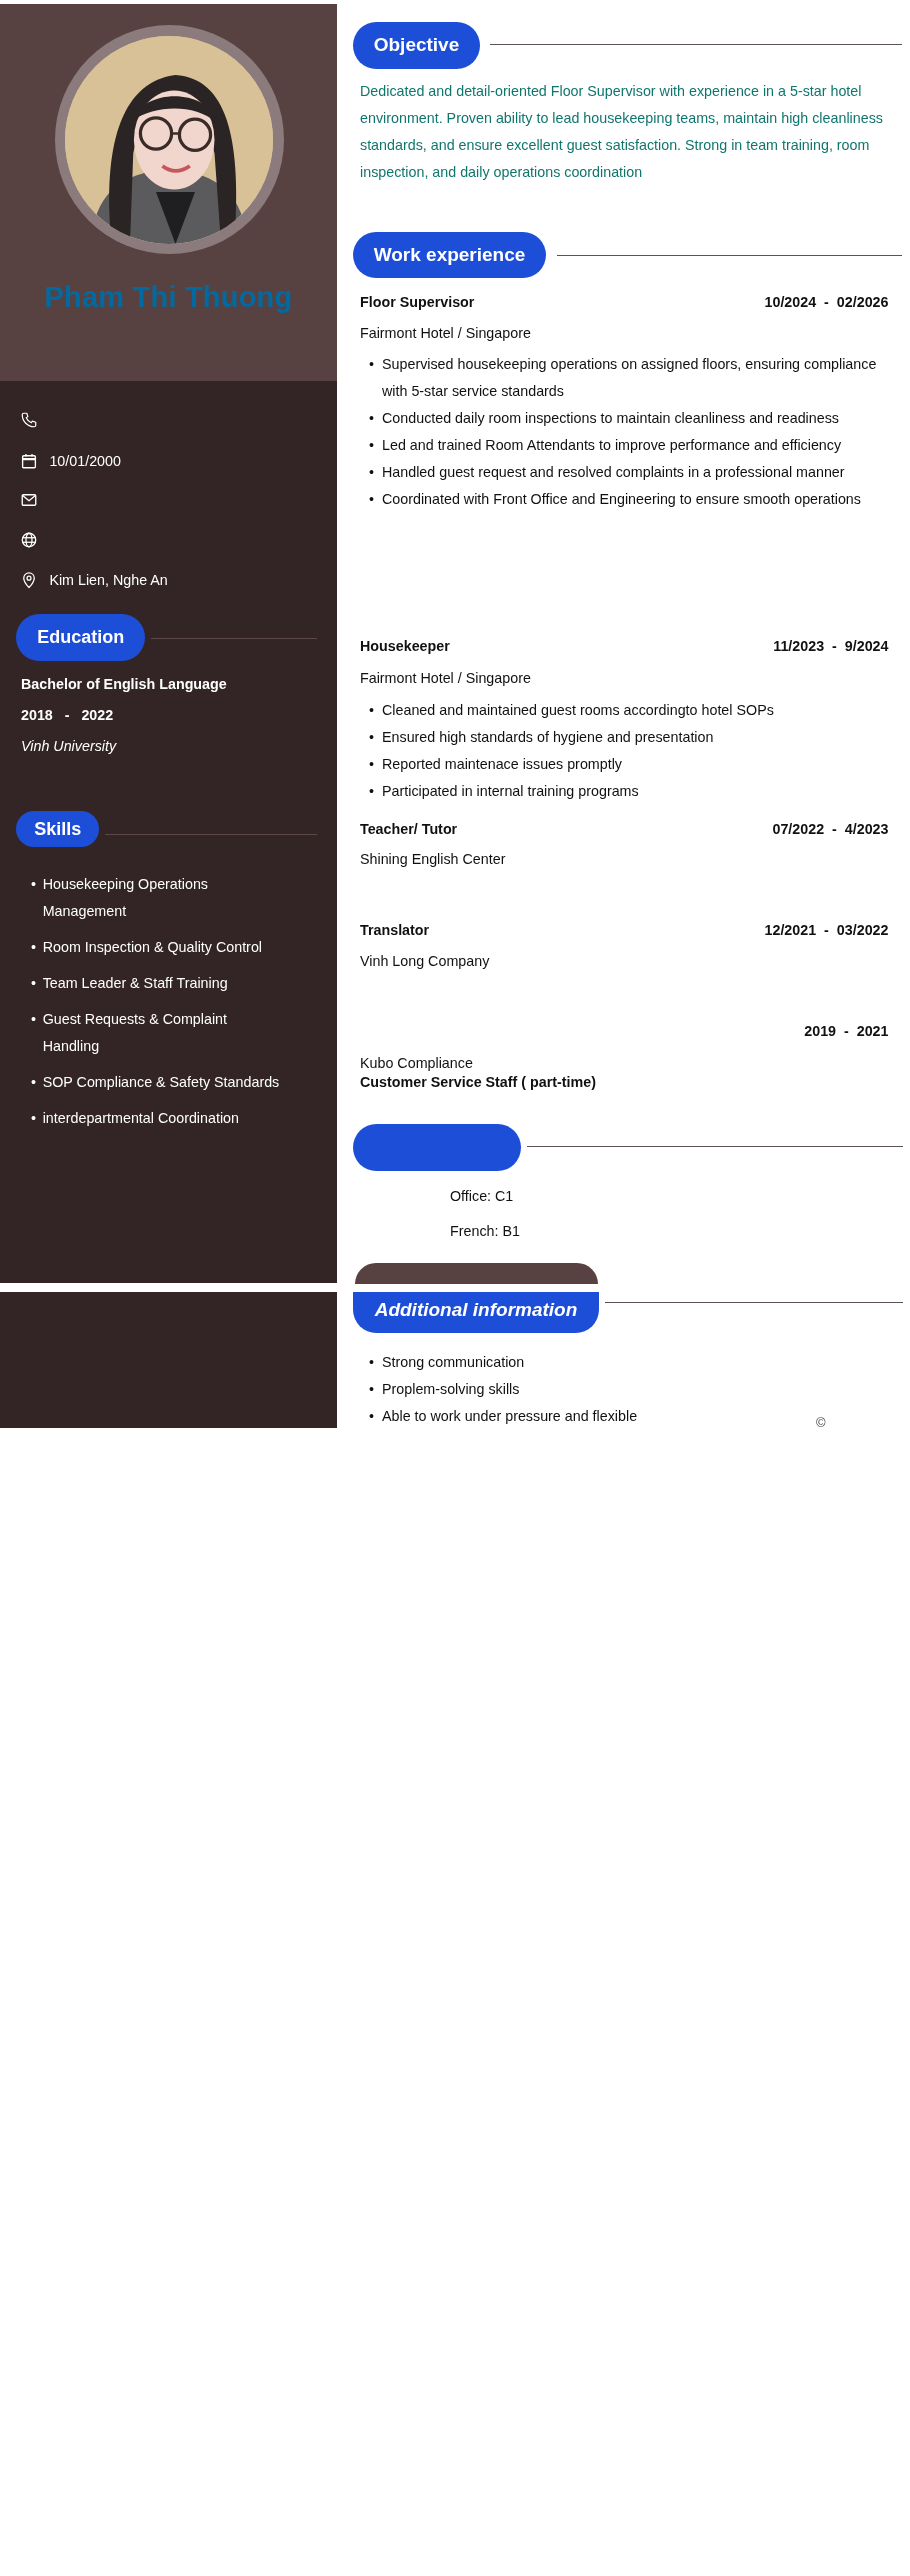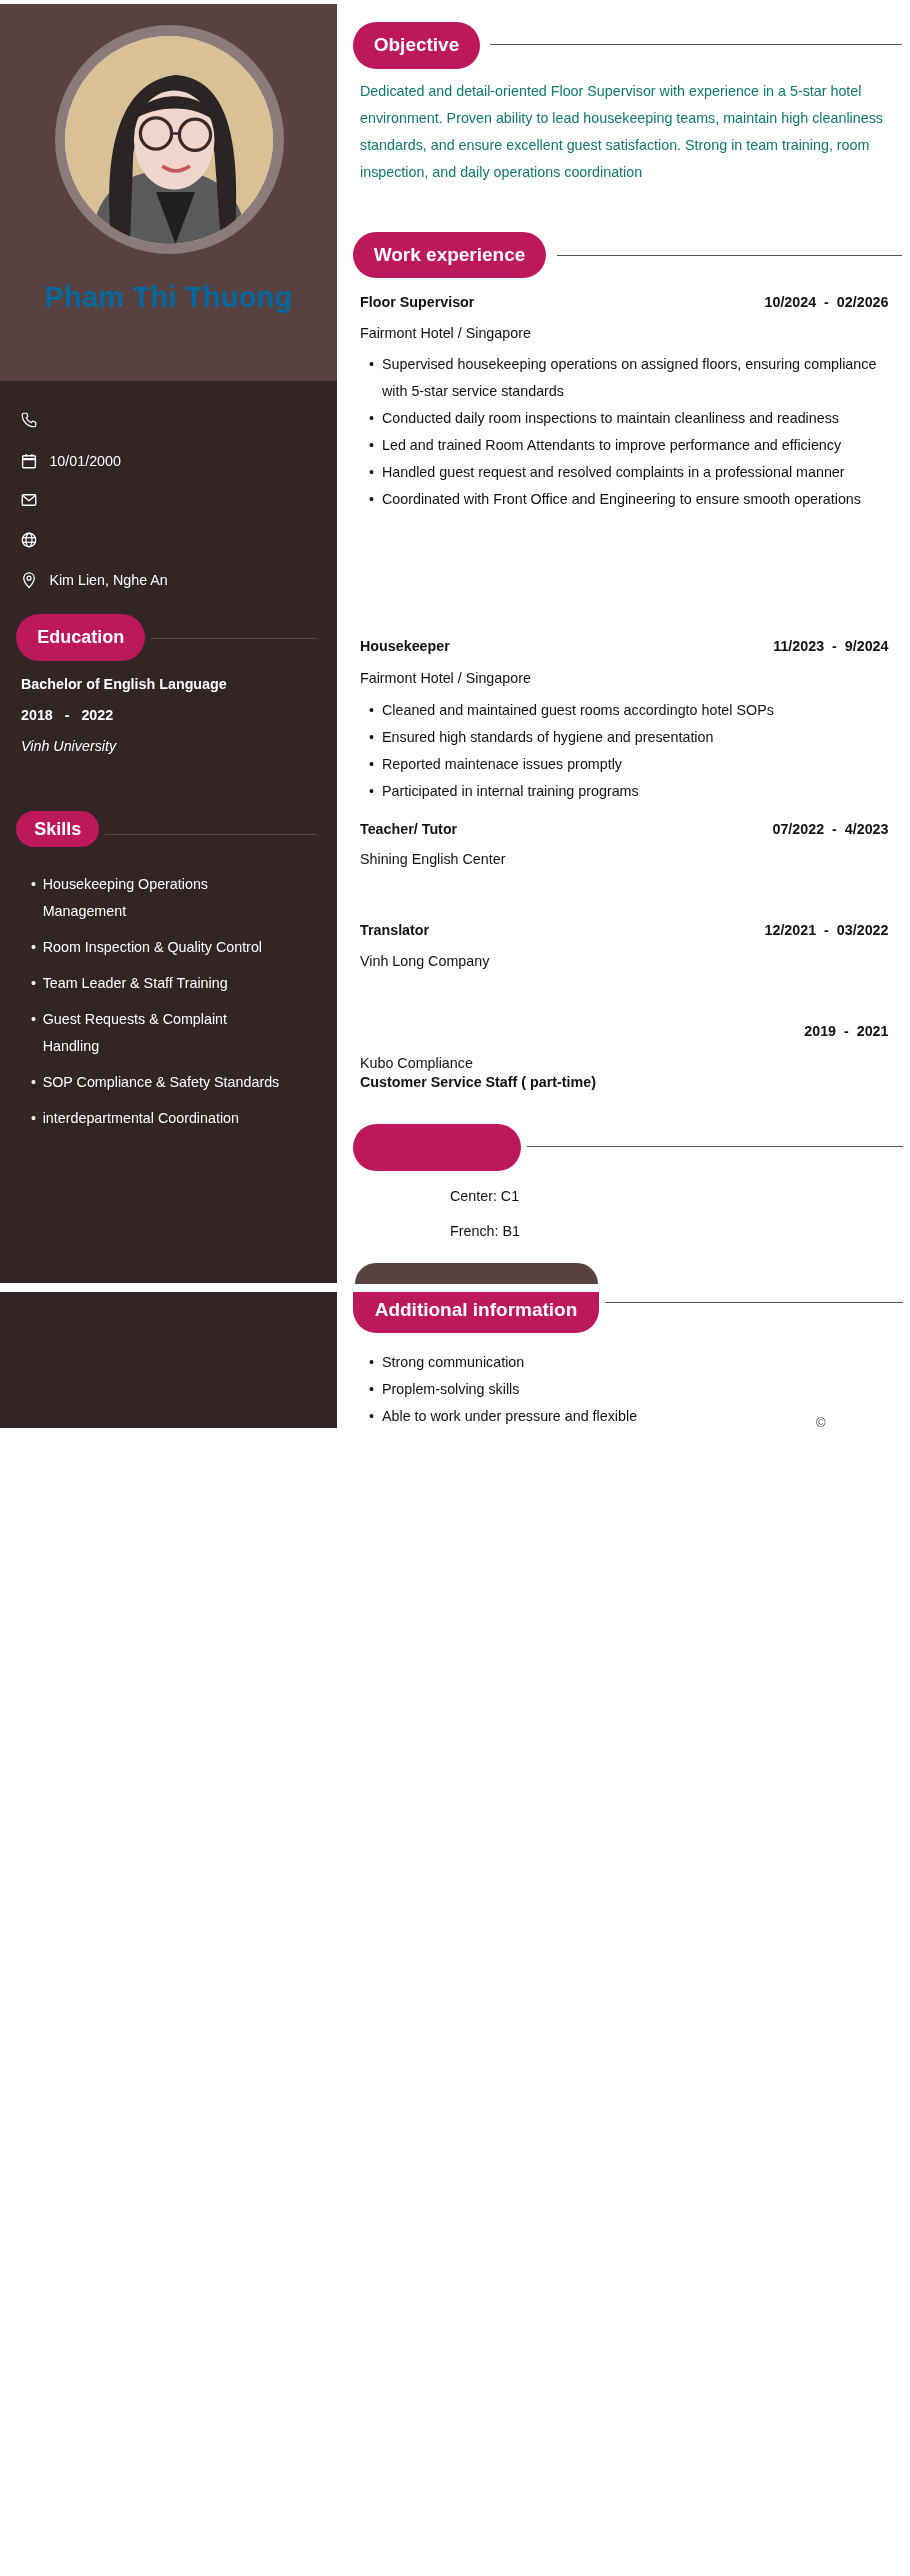--- a/index.html
+++ b/index.html
@@ -14,7 +14,7 @@
   .contact { left:19.5px; height:19.5px; display:flex; align-items:center; color:#ffffff; font-size:14.3px; }
   .contact .ic { width:19.5px; height:19.5px; display:flex; align-items:center; justify-content:center; margin-right:10.4px; }
   .contact svg { width:18px; height:18px; }
-  .pill-dark { background:#be185d; color:#ffffff; border-radius:23.4px; height:47px; display:flex; align-items:center; justify-content:center; font-size:19px; font-weight:bold; }
+  .pill-dark { background:#1d4ed8; color:#ffffff; border-radius:23.4px; height:47px; display:flex; align-items:center; justify-content:center; font-size:19px; font-weight:bold; }
   .side-line { height:1.3px; background:#5d4848; }
   .main-line { height:1.3px; background:#5c5253; }
   .side-text { color:#ffffff; font-size:14.3px; }

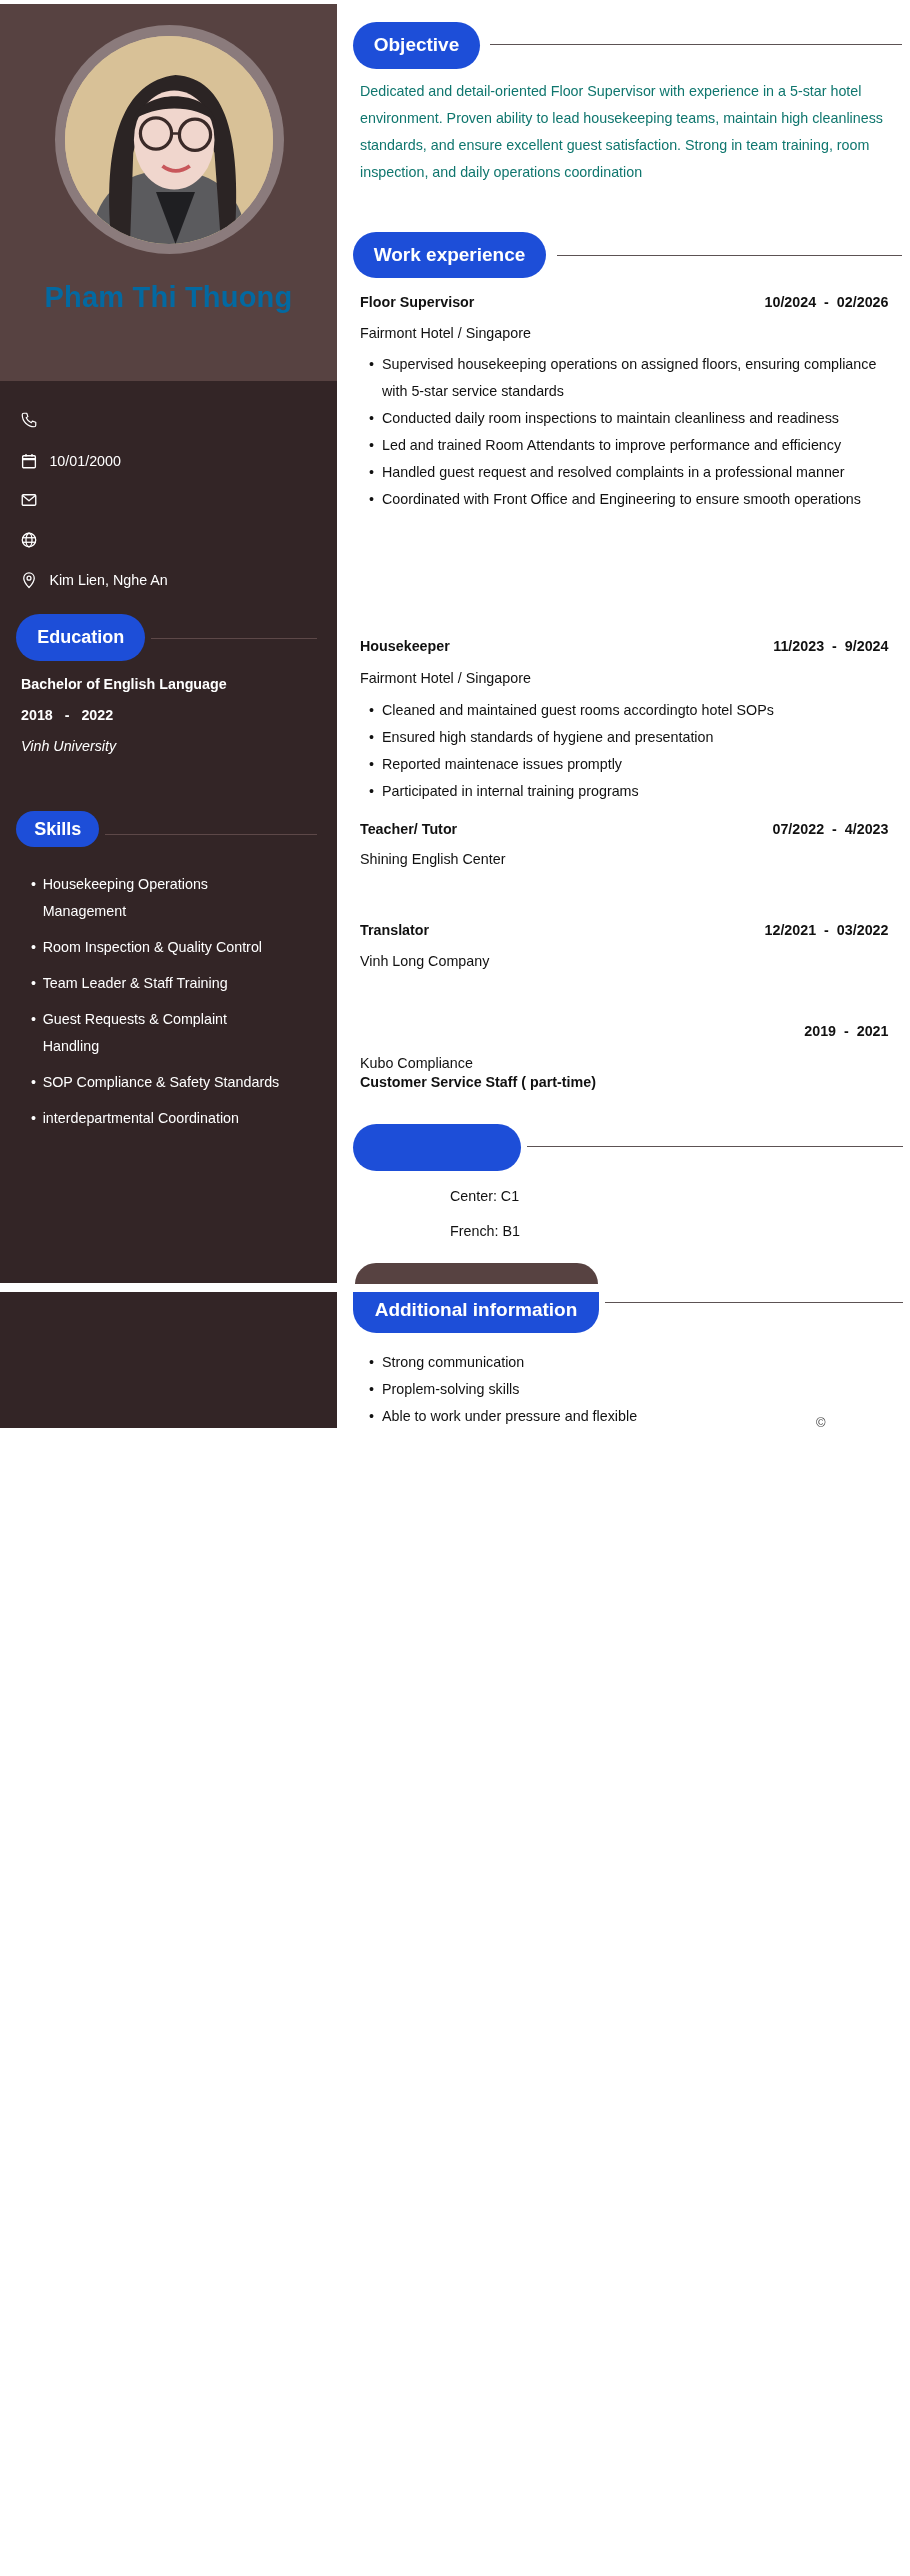--- a/index.html
+++ b/index.html
@@ -164,7 +164,7 @@
 
 <div class="abs pill-dark" style="left:353px; top:1124px; width:168px; height:47px;"></div>
 <div class="abs main-line" style="left:527px; top:1146px; width:376px;"></div>
-<div class="abs lang" style="top:1188px;">Center: C1</div>
+<div class="abs lang" style="top:1188px;">Office: C1</div>
 <div class="abs lang" style="top:1223px;">French: B1</div>
 
 <div class="abs" style="left:355px; top:1263px; width:243px; height:21px; background:#574241; border-radius:23.4px 23.4px 0 0;"></div>

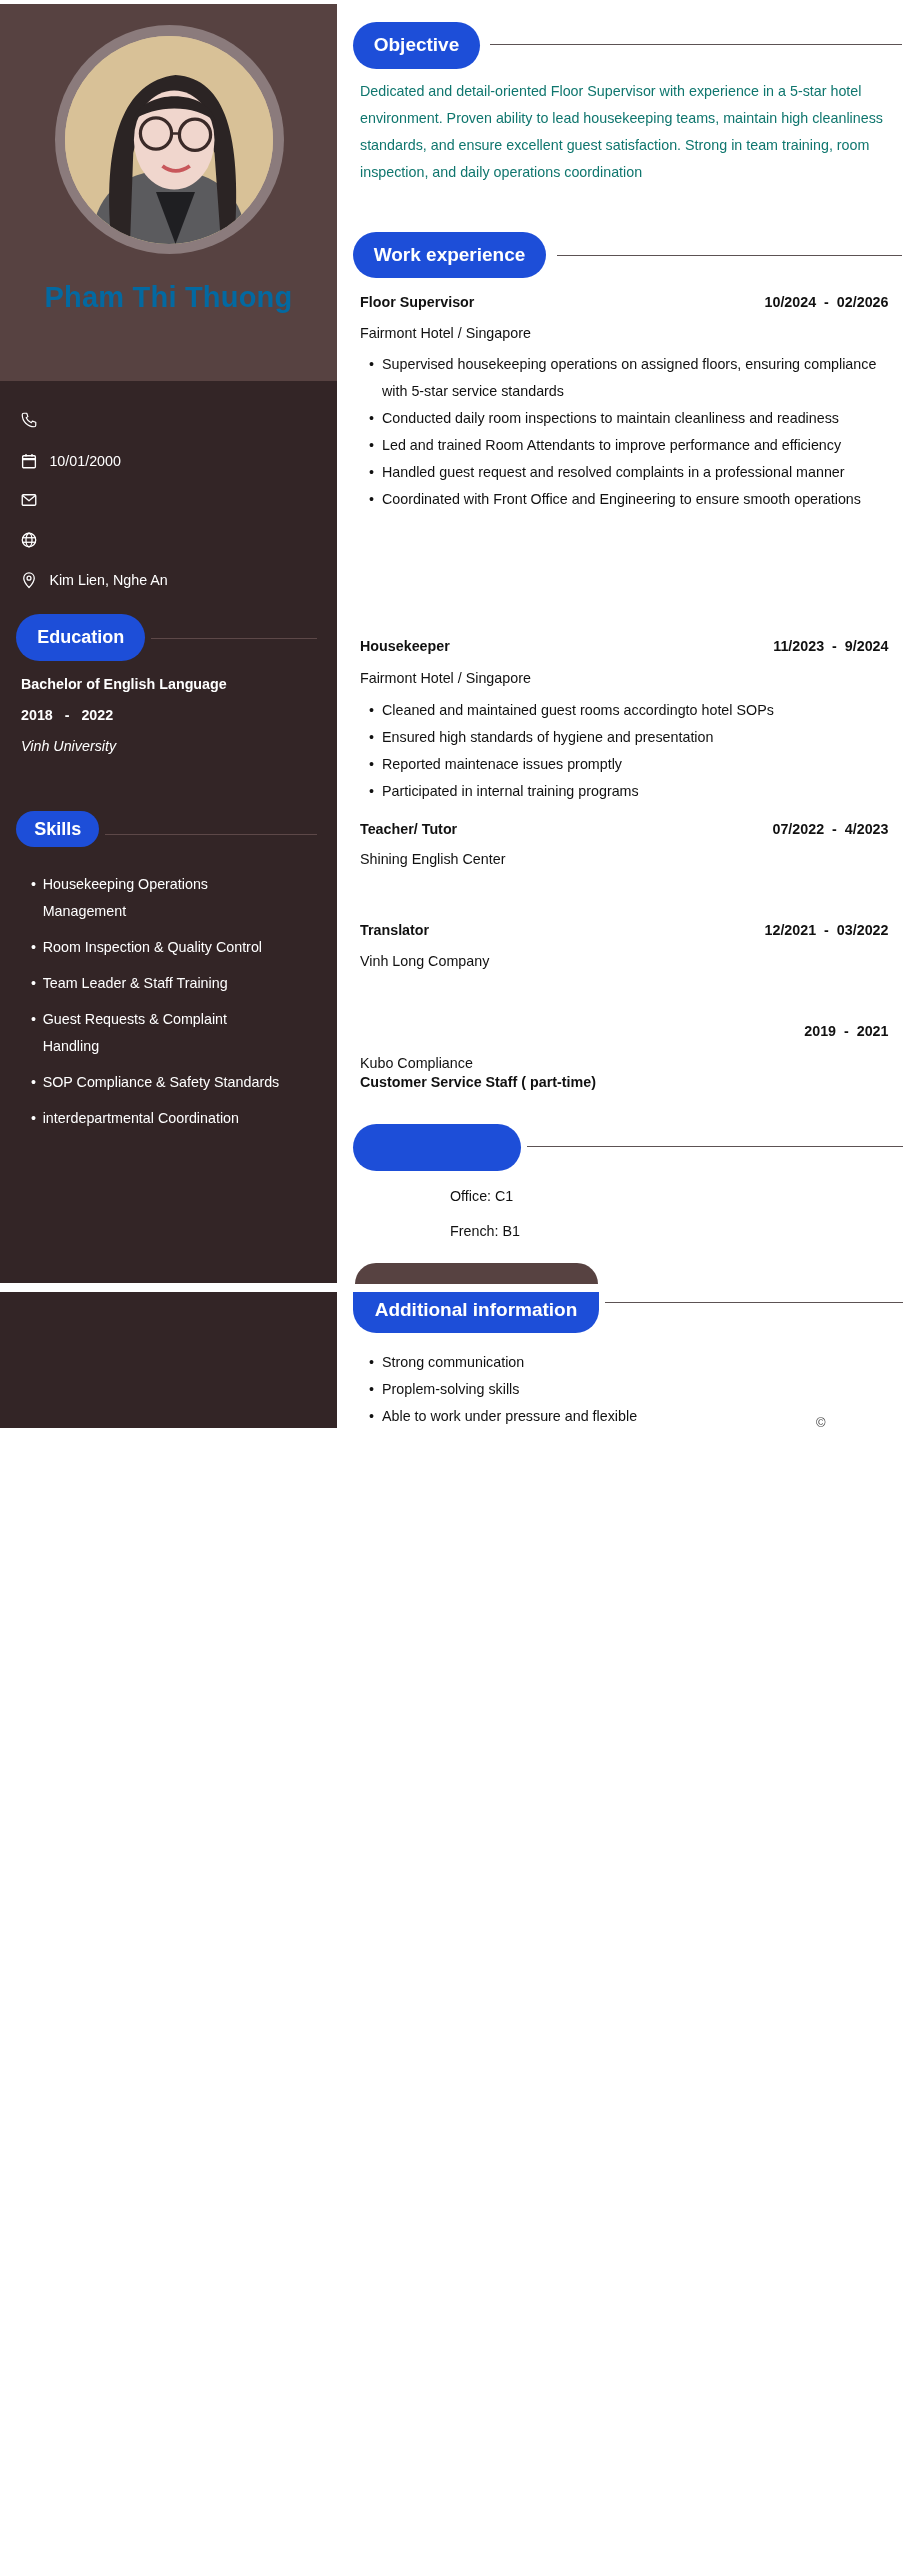--- a/index.html
+++ b/index.html
@@ -169,7 +169,7 @@
 
 <div class="abs" style="left:355px; top:1263px; width:243px; height:21px; background:#574241; border-radius:23.4px 23.4px 0 0;"></div>
 <div class="abs pill-dark" style="left:353px; top:1292px; width:246px; height:41px; border-radius:0 0 23.4px 23.4px; align-items:flex-start; padding-top:0;">
-  <span style="display:block; margin-top:6.5px;">Additional information</span>
+  <span style="display:block; margin-top:6.5px;font-style:italic;">Additional information</span>
 </div>
 <div class="abs main-line" style="left:605px; top:1302px; width:298px;"></div>
 <ul class="abs bullets" style="top:1349px;">

